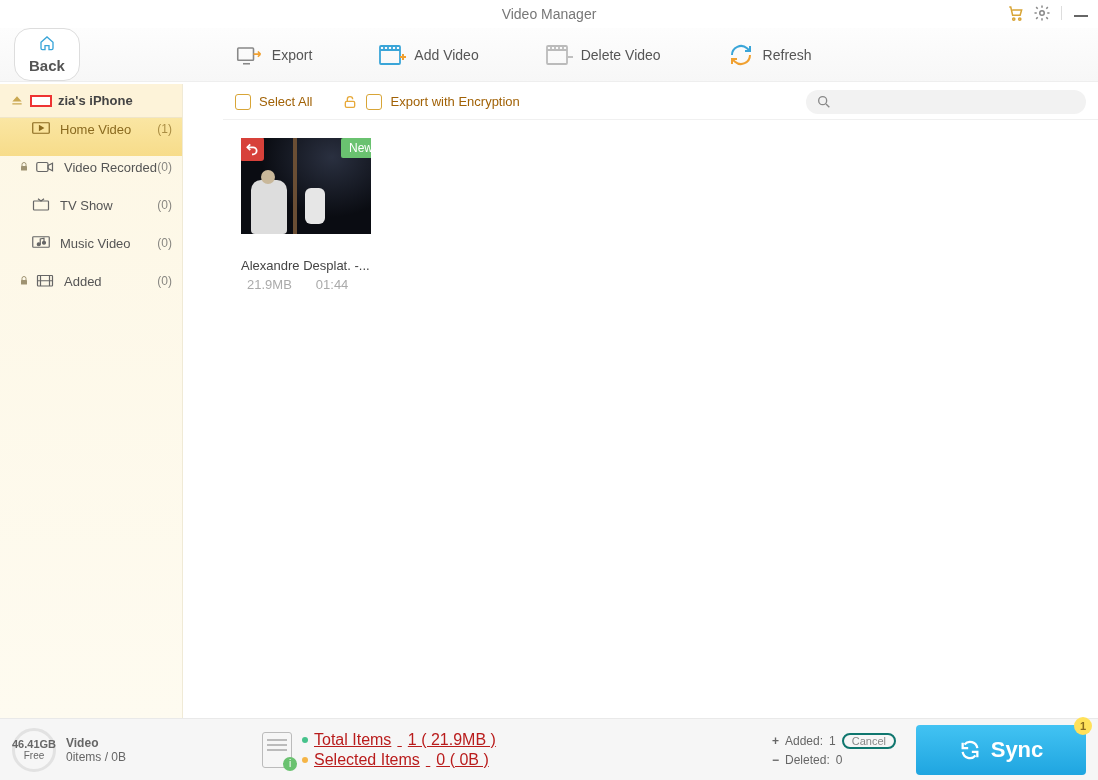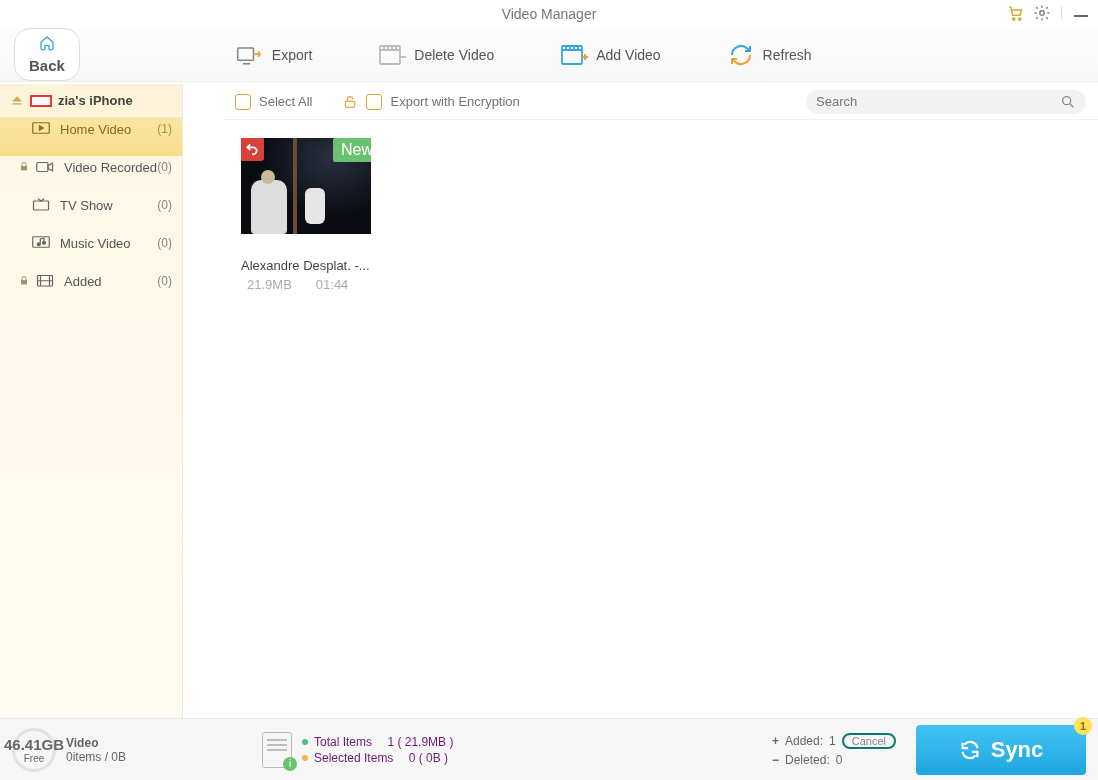--- a/index.html
+++ b/index.html
@@ -120,20 +120,20 @@
       <span>Export</span>
     </div>
     <div class="tool-btn">
+      <svg viewBox="0 0 28 24" fill="none" stroke="#3aa5d8" stroke-width="1.8">
+          <rect x="2" y="3" width="20" height="18" rx="1"></rect>
+          <path d="M2 7h20M6 3v4M10 3v4M14 3v4M18 3v4"></path>
+          <path d="M22 14h6m-3-3v6" stroke="#f0a030" stroke-width="2"></path>
+        </svg>
+      <span>Add Video</span>
+    </div>
+    <div class="tool-btn">
       <svg viewBox="0 0 28 24" fill="none" stroke="#bbb" stroke-width="1.8">
           <rect x="2" y="3" width="20" height="18" rx="1"></rect>
           <path d="M2 7h20M6 3v4M10 3v4M14 3v4M18 3v4"></path>
           <path d="M21 14h7" stroke="#c0c0c0" stroke-width="2"></path>
         </svg>
       <span>Delete Video</span>
-    </div>
-    <div class="tool-btn">
-      <svg viewBox="0 0 28 24" fill="none" stroke="#3aa5d8" stroke-width="1.8">
-          <rect x="2" y="3" width="20" height="18" rx="1"></rect>
-          <path d="M2 7h20M6 3v4M10 3v4M14 3v4M18 3v4"></path>
-          <path d="M22 14h6m-3-3v6" stroke="#f0a030" stroke-width="2"></path>
-        </svg>
-      <span>Add Video</span>
     </div>
     <div class="tool-btn">
       <svg viewBox="0 0 24 24" fill="none" stroke="#3aa5d8" stroke-width="2">

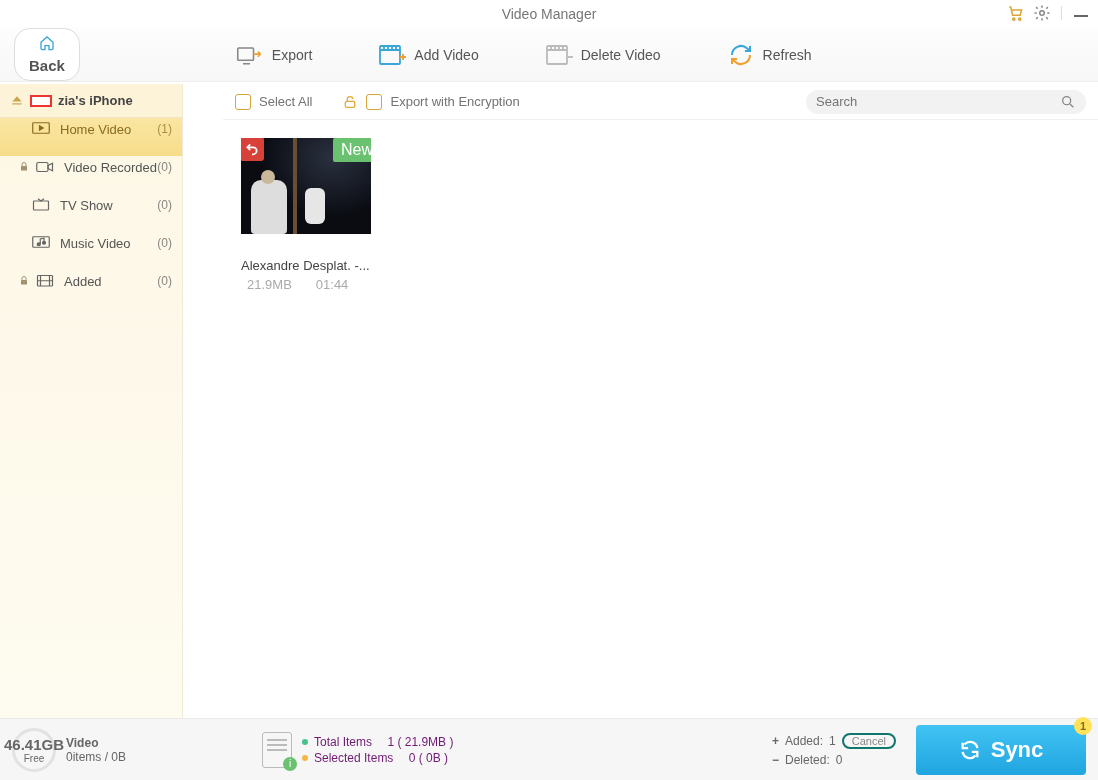--- a/index.html
+++ b/index.html
@@ -24,7 +24,7 @@
 
 .subheader { position: absolute; left: 223px; top: 84px; right: 0; height: 36px; display: flex; align-items: center; padding: 0 12px; background: #fff; border-bottom: 1px solid #f0f0f0; }
 .chk { width: 16px; height: 16px; border: 1.5px solid #d8a537; border-radius: 3px; margin-right: 8px; display: inline-block; cursor: pointer; }
-.subheader .lbl { color: #737373; font-size: 13px; margin-right: 30px; }
+.subheader .lbl { color: #a16207; font-size: 13px; margin-right: 30px; }
 .lock-icon { width: 16px; height: 16px; color: #e7a93a; margin-right: 8px; }
 .search-wrap { margin-left: auto; display: flex; align-items: center; background: #f2f2f2; border-radius: 14px; padding: 4px 10px; width: 280px; }
 .search-wrap input { border: none; background: transparent; outline: none; flex: 1; font-size: 13px; color: #666; }

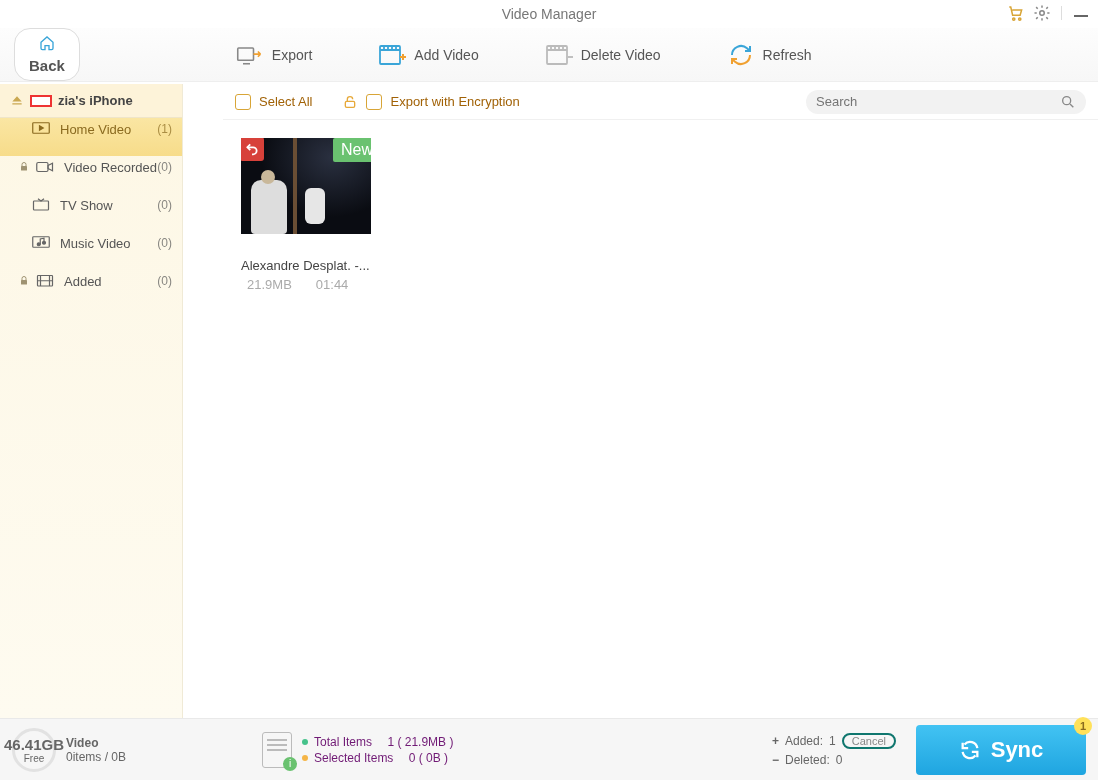--- a/index.html
+++ b/index.html
@@ -155,7 +155,6 @@
   <span class="chk"></span>
   <span class="lbl">Export with Encryption</span>
   <div class="search-wrap">
-    <input placeholder="Search" style="">
     <svg viewBox="0 0 24 24" fill="none" stroke="currentColor" stroke-width="2">
         <circle cx="10" cy="10" r="6"></circle>
         <path d="M20 20l-5-5"></path>

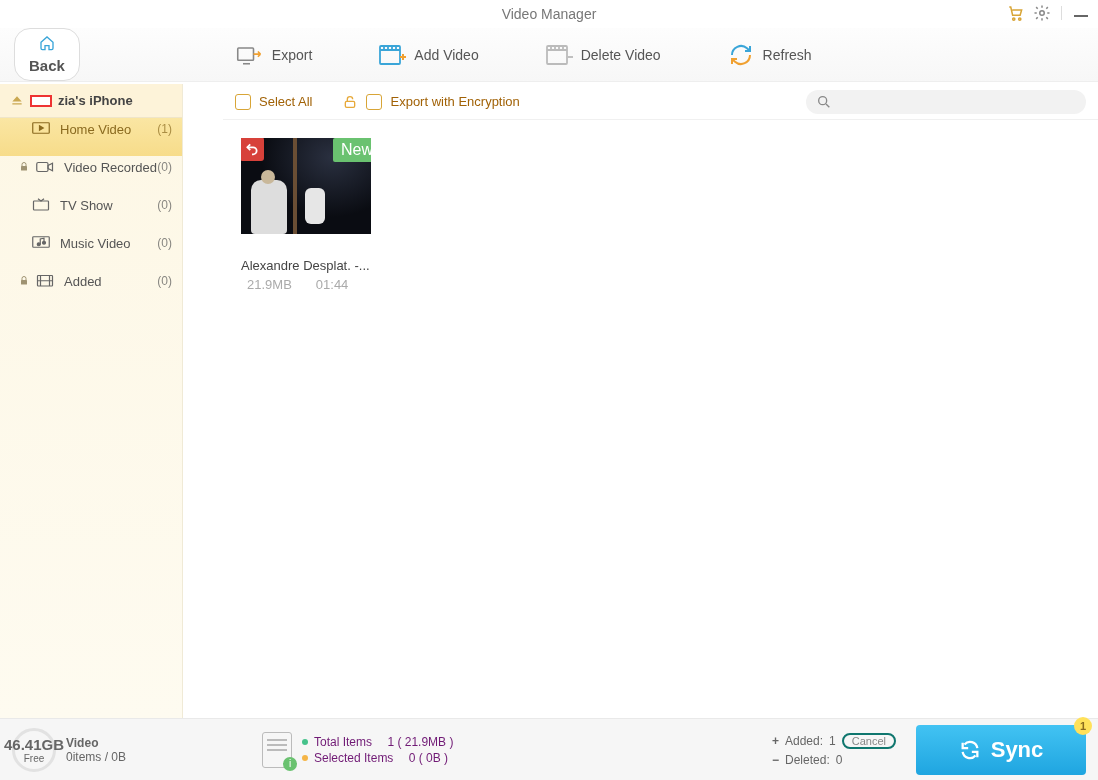--- a/index.html
+++ b/index.html
@@ -52,7 +52,7 @@
 .thumb .figure2 { position:absolute; left:64px; bottom:10px; width:20px; height:36px; background:#e6e6e6; border-radius:6px; }
 .thumb .pole { position:absolute; left:52px; top:0; width:4px; height:100%; background:#6a4e34; }
 .badge-corner { position: absolute; top: -1px; left: -1px; width: 24px; height: 24px; background: #d7413a; color: #fff; display: flex; align-items: center; justify-content: center; border-radius: 3px; }
-.badge-new { position: absolute; top: 0; right: -10px; background: #6ac270; color: #fff; font-size: 16px; padding: 3px 8px; border-radius: 2px; }
+.badge-new { position: absolute; top: 0; right: -10px; background: #6ac270; color: #fff; font-size: 12px; padding: 3px 8px; border-radius: 2px; }
 .thumb-title { margin-top: 24px; font-size: 13px; color: #444; }
 .thumb-meta { display: flex; gap: 24px; font-size: 13px; color: #aaa; margin-top: 4px; padding-left: 6px; }
 

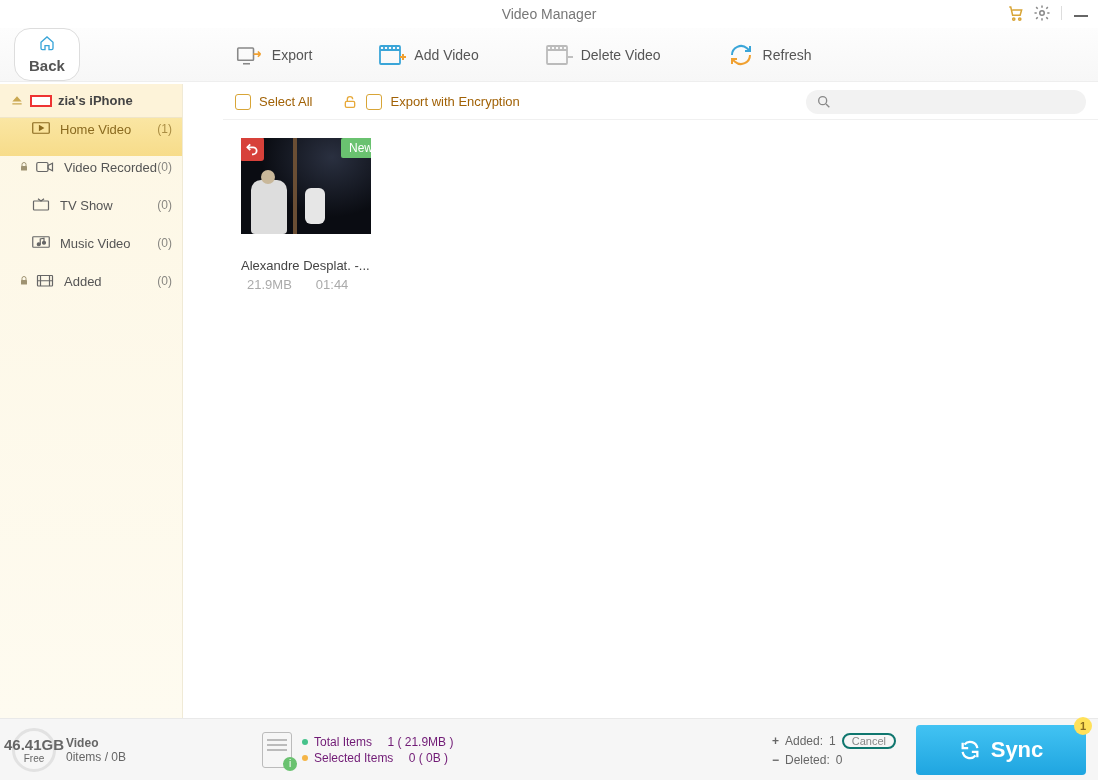--- a/index.html
+++ b/index.html
@@ -60,7 +60,7 @@
 .footer { position: absolute; left: 0; right: 0; bottom: 0; height: 62px; background: #f6f6f6; border-top: 1px solid #e9e9e9; display: flex; align-items: center; padding: 0 12px; }
 .disk { display: flex; align-items: center; gap: 10px; width: 210px; }
 .ring { width: 44px; height: 44px; border-radius: 50%; border: 3px solid #e2e2e2; display: flex; flex-direction: column; align-items: center; justify-content: center; font-size: 10px; color: #666; }
-.ring b { font-size: 15px; font-weight: 600; }
+.ring b { font-size: 11px; font-weight: 600; }
 .disk-meta { font-size: 12px; color: #666; }
 .disk-meta .line1 { font-weight: 600; }
 .f-mid { display: flex; align-items: center; gap: 10px; margin-left: 40px; }

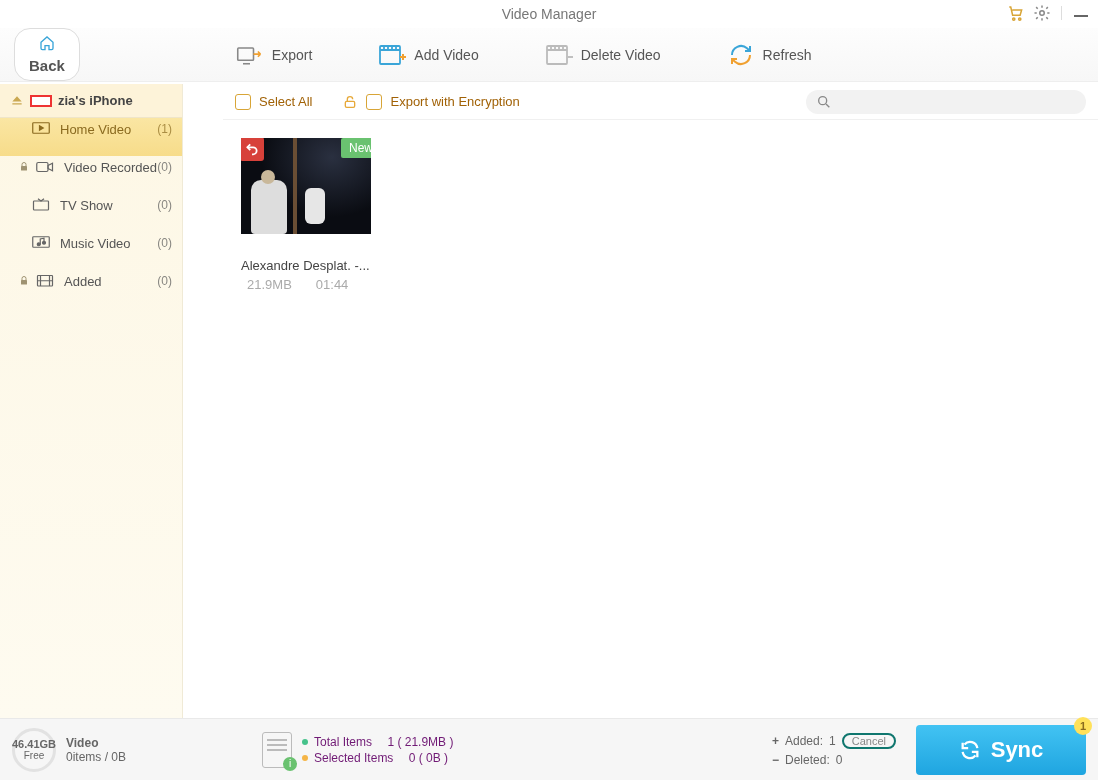--- a/index.html
+++ b/index.html
@@ -67,7 +67,7 @@
 .pageicon { width: 30px; height: 36px; border: 1.5px solid #bbb; border-radius: 3px; position: relative; }
 .pageicon:before { content:""; position:absolute; left:4px; top:6px; right:4px; height:2px; background:#bbb; box-shadow: 0 5px 0 #bbb, 0 10px 0 #bbb; }
 .pageicon .info { position:absolute; right:-6px; bottom:-4px; width:14px; height:14px; border-radius:50%; background:#6ac270; color:#fff; font-size:10px; display:flex;align-items:center;justify-content:center; }
-.stats { font-size: 12px; color: #701a75; }
+.stats { font-size: 16px; color: #b91c1c; text-decoration: underline; }
 .stats .row { display: flex; align-items: center; gap: 6px; margin: 2px 0; }
 .dot { width: 6px; height: 6px; border-radius: 50%; }
 .dot.green { background: #46c28b; } .dot.orange { background: #f5b547; }

